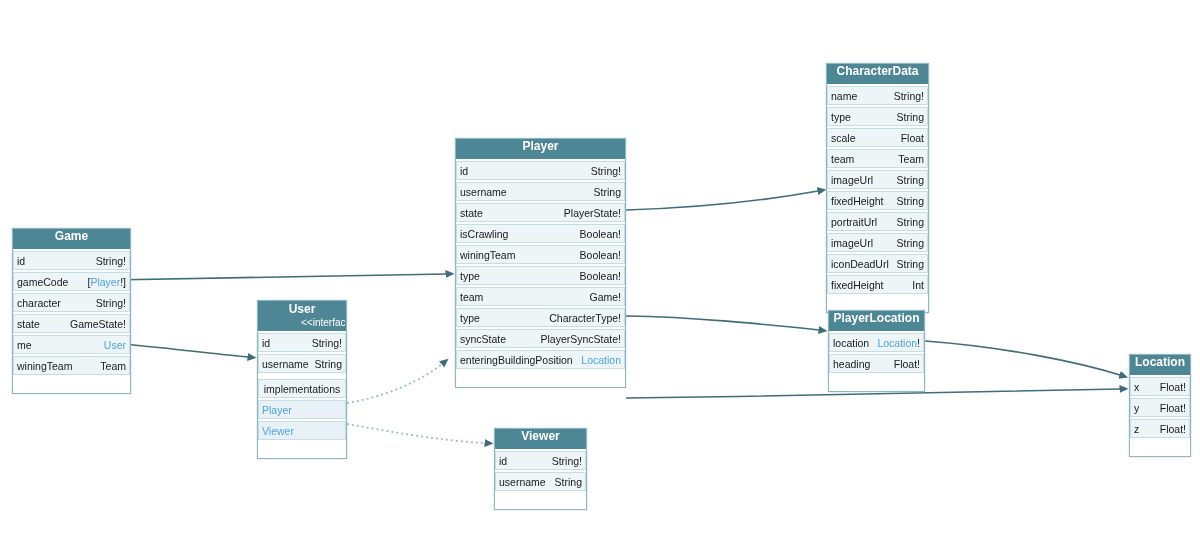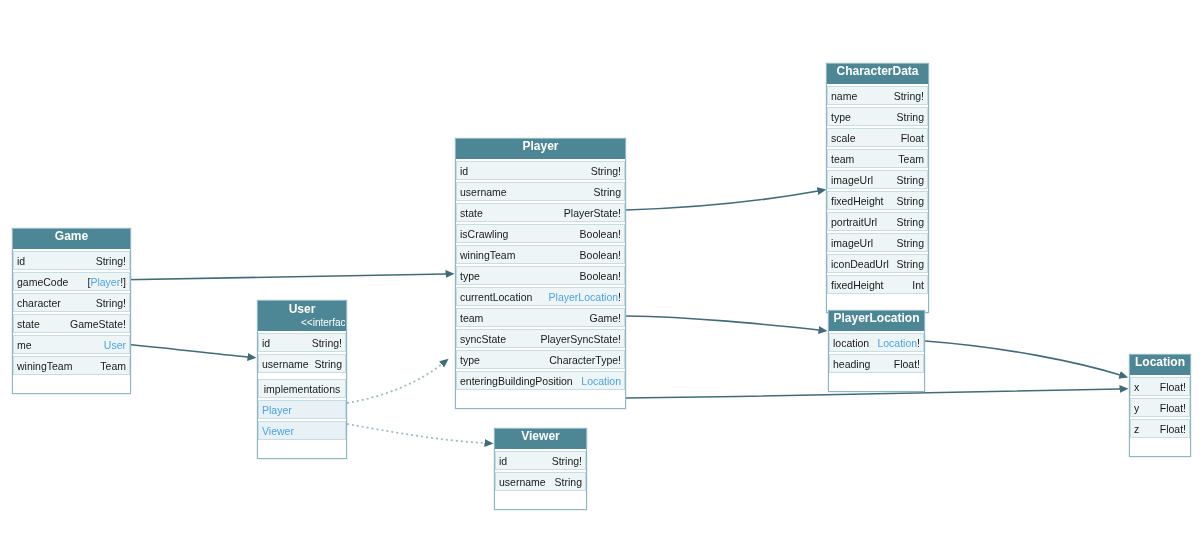--- a/index.html
+++ b/index.html
@@ -147,10 +147,6 @@
           <span class="ftype"><span class="">Boolean!</span></span>
         </div>
         <div class="gt-row">
-          <span class="fname">currentLocation</span>
-          <span class="ftype"><span class="t-link">PlayerLocation</span><span class="">!</span></span>
-        </div>
-        <div class="gt-row">
           <span class="fname">team</span>
           <span class="ftype"><span class="">Game!</span></span>
         </div>

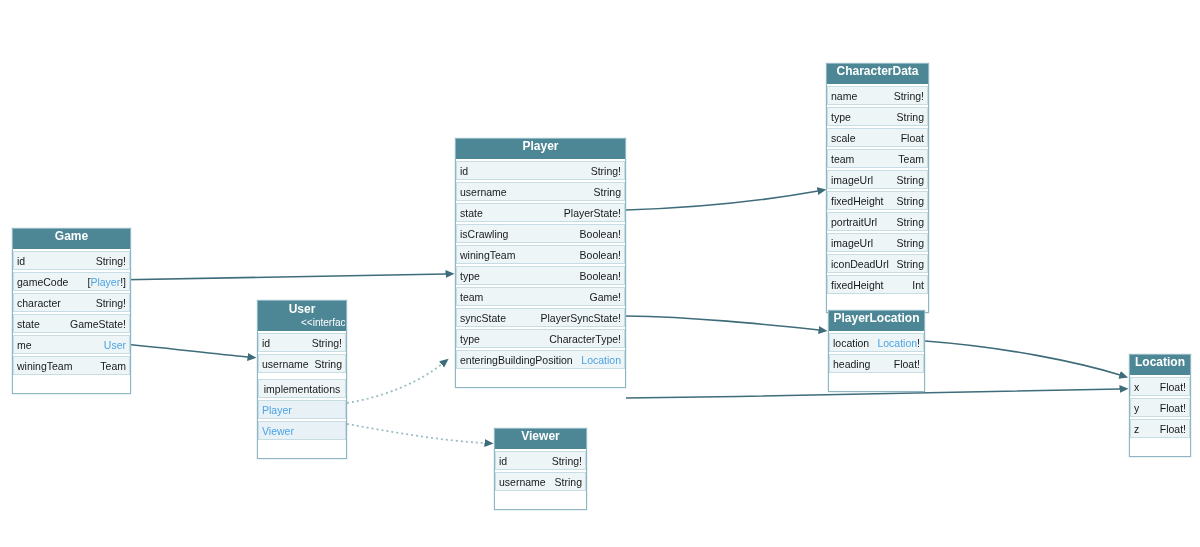--- a/index.html
+++ b/index.html
@@ -151,12 +151,12 @@
           <span class="ftype"><span class="">Game!</span></span>
         </div>
         <div class="gt-row">
+          <span class="fname">type</span>
+          <span class="ftype"><span class="">CharacterType!</span></span>
+        </div>
+        <div class="gt-row">
           <span class="fname">syncState</span>
           <span class="ftype"><span class="">PlayerSyncState!</span></span>
-        </div>
-        <div class="gt-row">
-          <span class="fname">type</span>
-          <span class="ftype"><span class="">CharacterType!</span></span>
         </div>
         <div class="gt-row">
           <span class="fname">enteringBuildingPosition</span>

